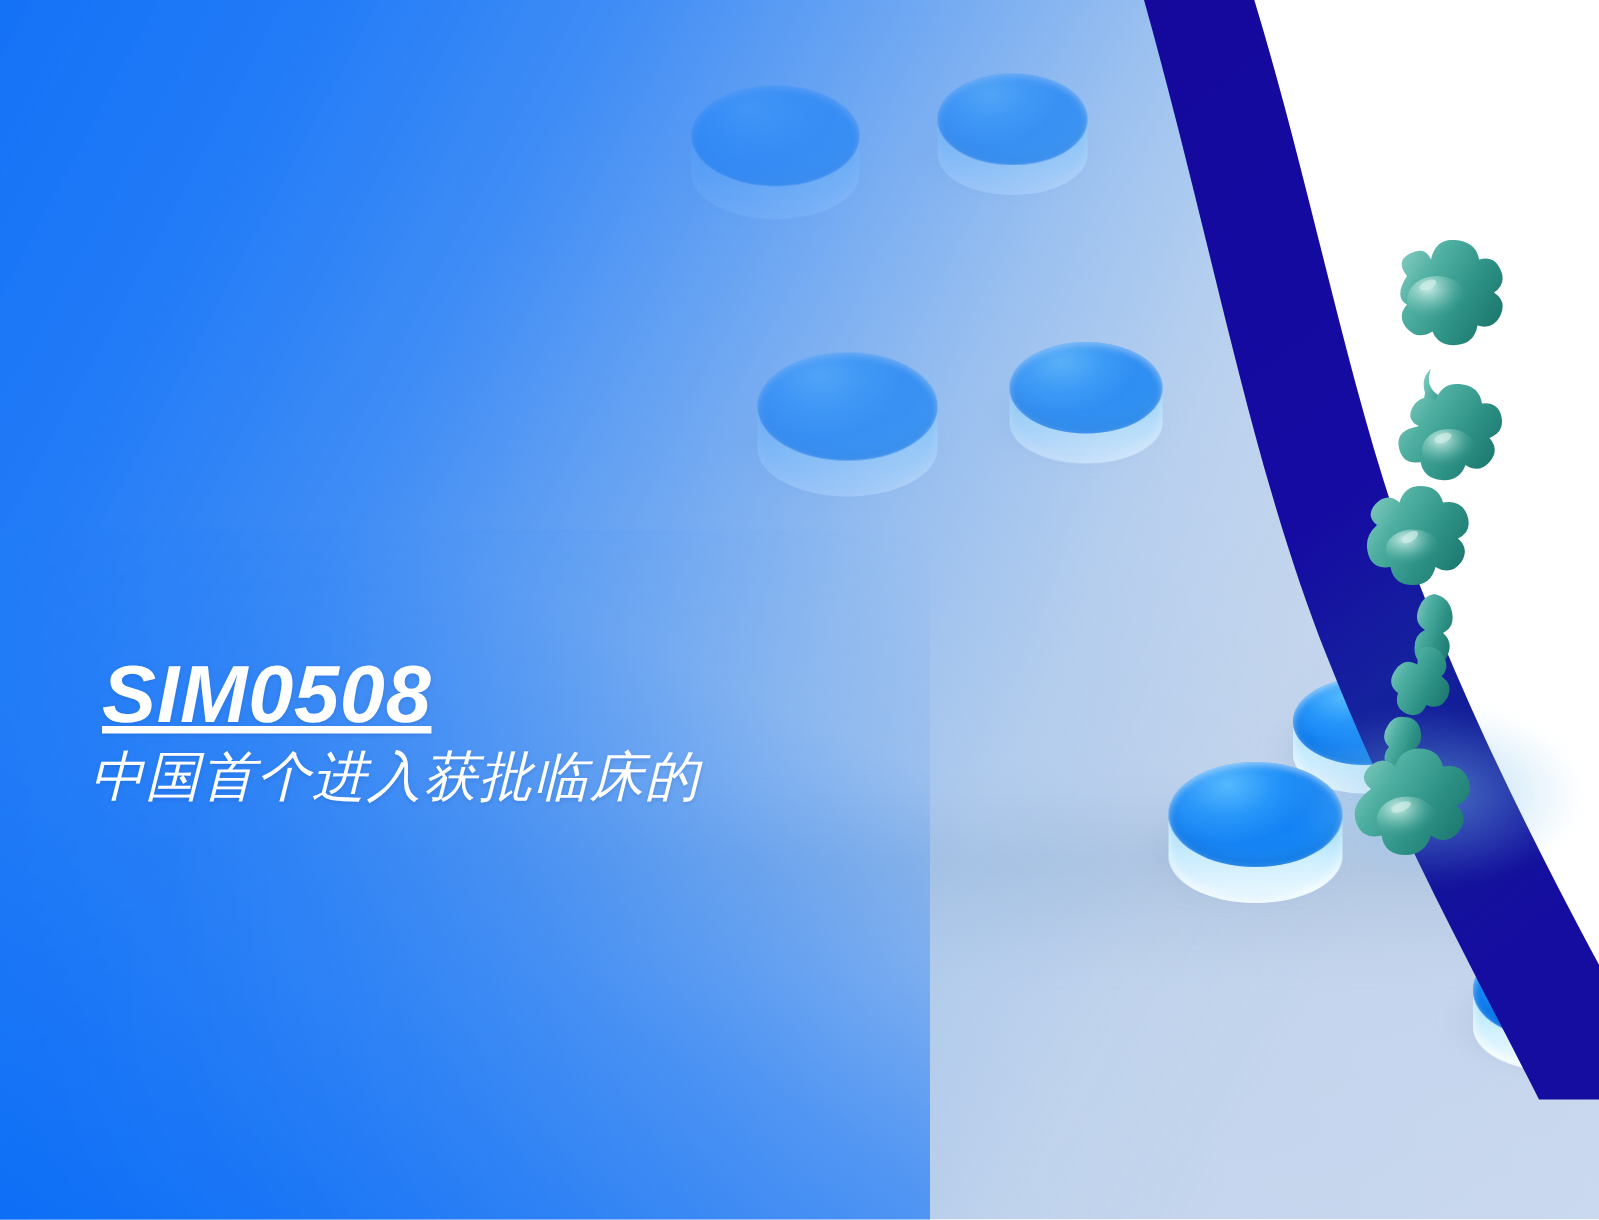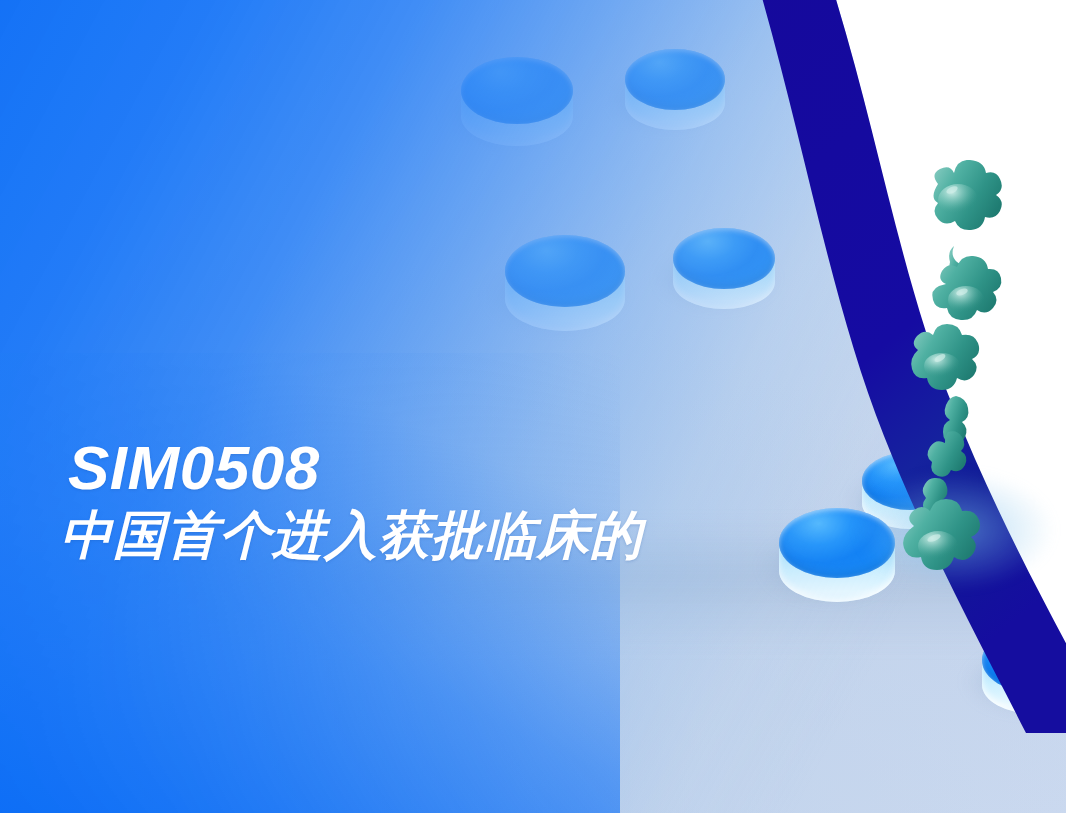--- a/index.html
+++ b/index.html
@@ -143,11 +143,12 @@
     text-shadow: 0 1px 3px rgba(20,70,150,0.22);
   }
   .headline .product {
-    font-size: 62px;
+    font-size: 54px;
     font-weight: 700;
     letter-spacing: 0.5px;
     line-height: 1.02;
     margin: 0 0 6px 8px;
+    text-decoration: underline;
   }
   .headline .sub-line {
     font-size: 52px;

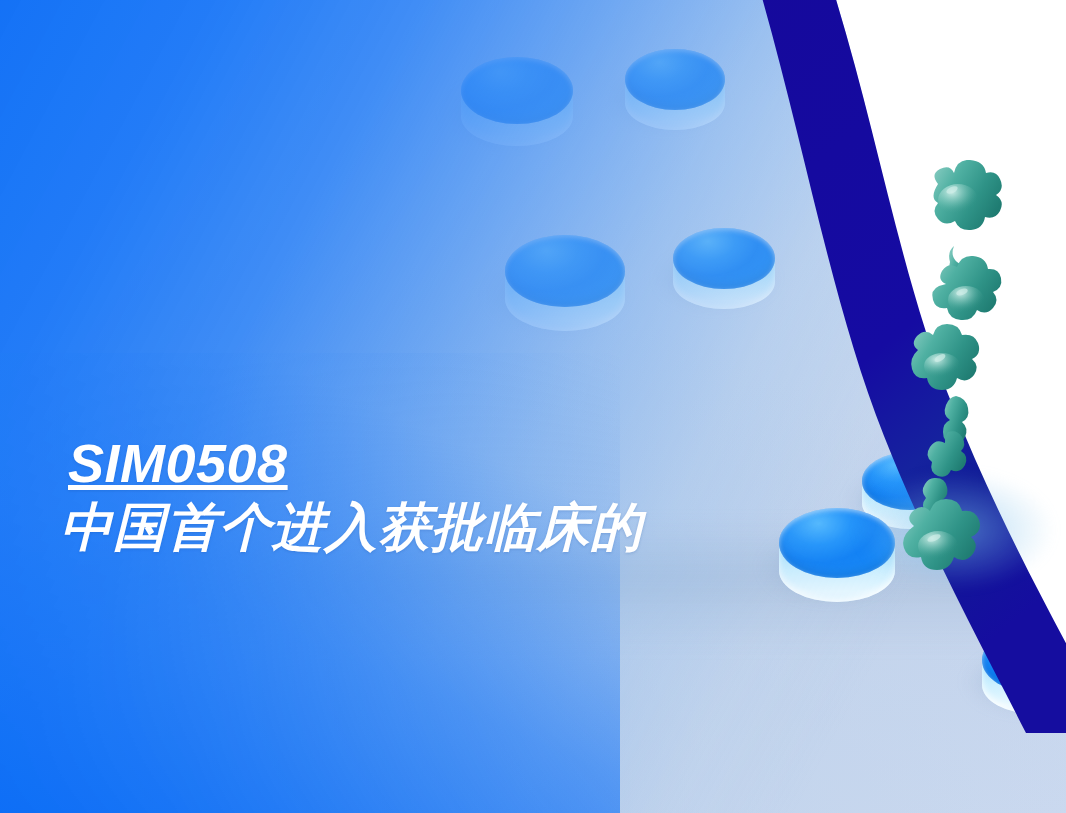--- a/index.html
+++ b/index.html
@@ -151,8 +151,8 @@
     text-decoration: underline;
   }
   .headline .sub-line {
-    font-size: 52px;
-    font-weight: 700;
+    font-size: 36px;
+    font-weight: 400;
     line-height: 1.18;
     margin: 0 0 0 0;
     letter-spacing: 1px;

